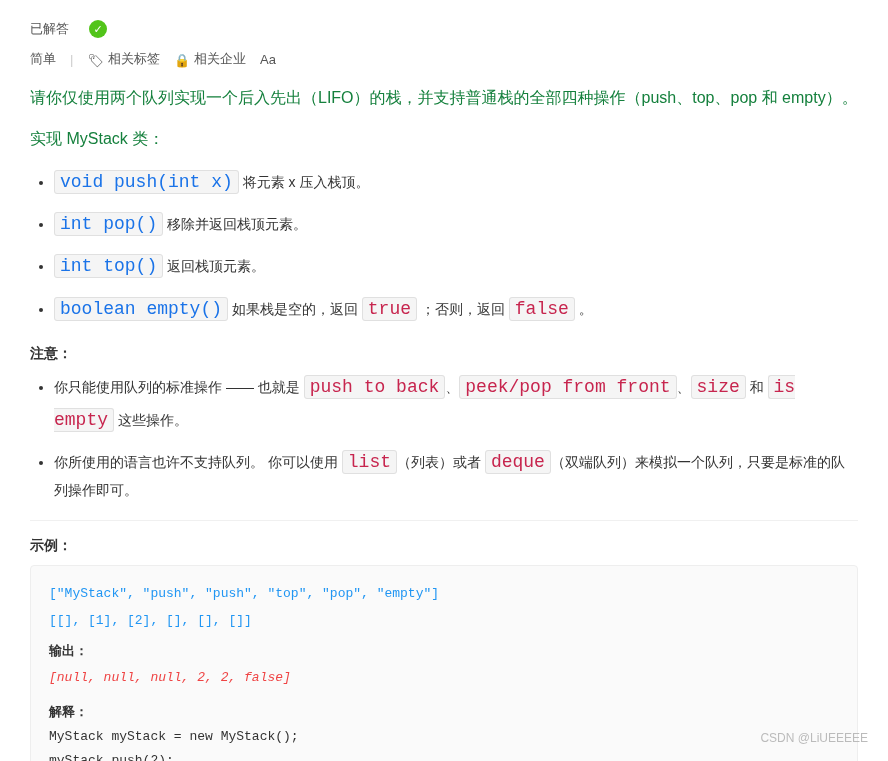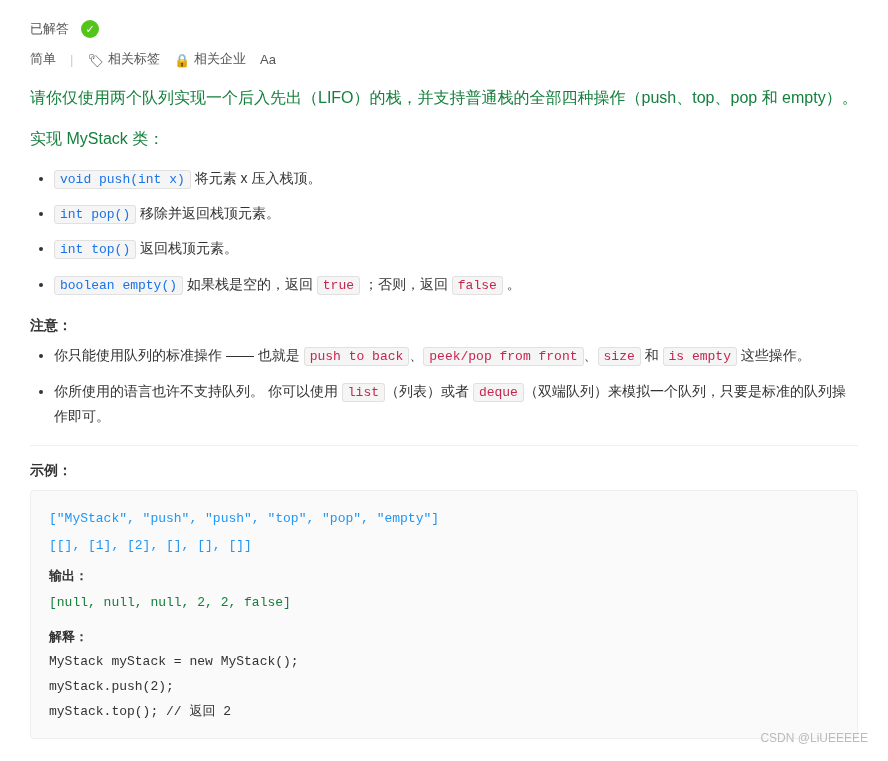--- a/index.html
+++ b/index.html
@@ -25,7 +25,7 @@
     .solved-badge {
       display: flex;
       align-items: center;
-      gap: 12px;
+      gap: 20px;
       font-size: 13px;
       color: #555;
     }

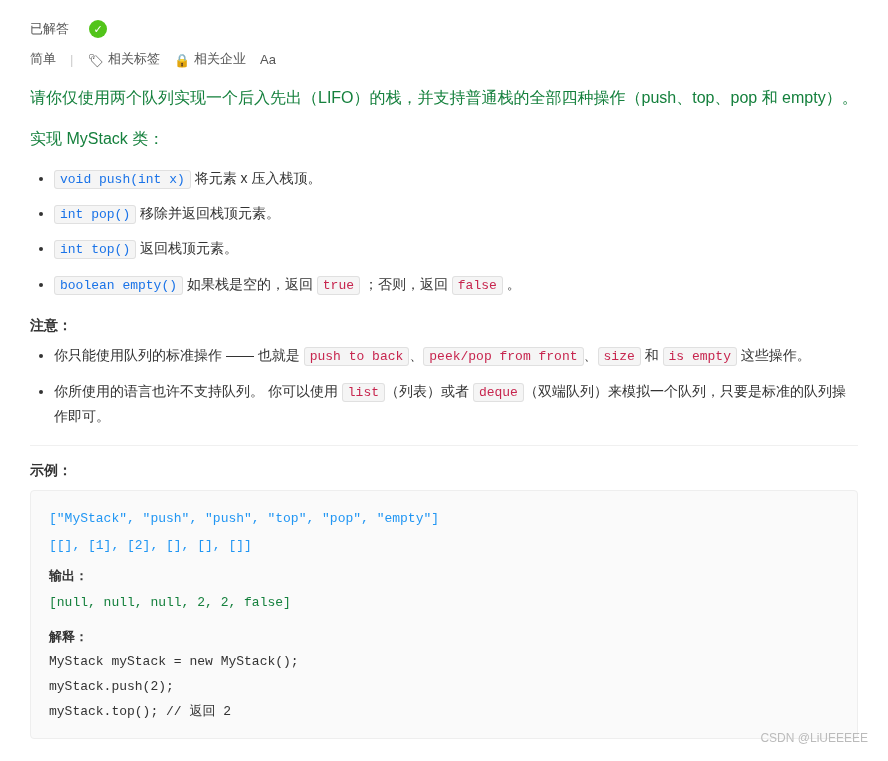--- a/index.html
+++ b/index.html
@@ -72,7 +72,7 @@
       border: 1px solid #e0e0e0;
       border-radius: 3px;
       padding: 1px 5px;
-      font-size: 13px;
+      font-size: 18px;
       color: #c7254e;
     }
     .code-inline.blue {

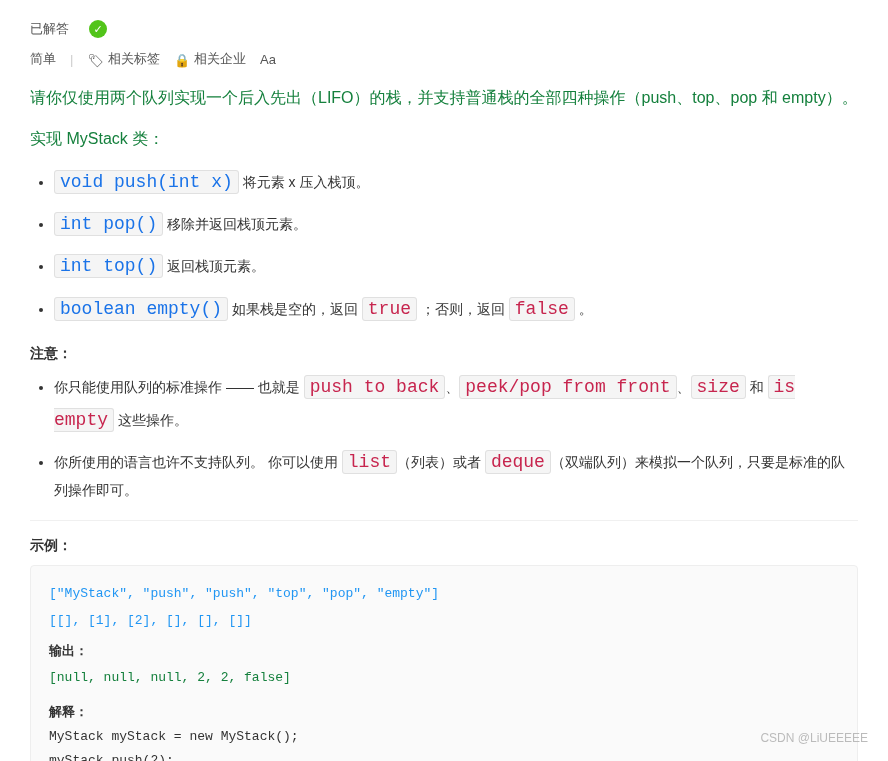--- a/index.html
+++ b/index.html
@@ -120,7 +120,8 @@
     }
     .example-box .output-text {
       font-family: Consolas, "Courier New", monospace;
-      color: #15803d;
+      color: #ef4444;
+      font-style: italic;
     }
     .explain-code {
       font-family: Consolas, "Courier New", monospace;

